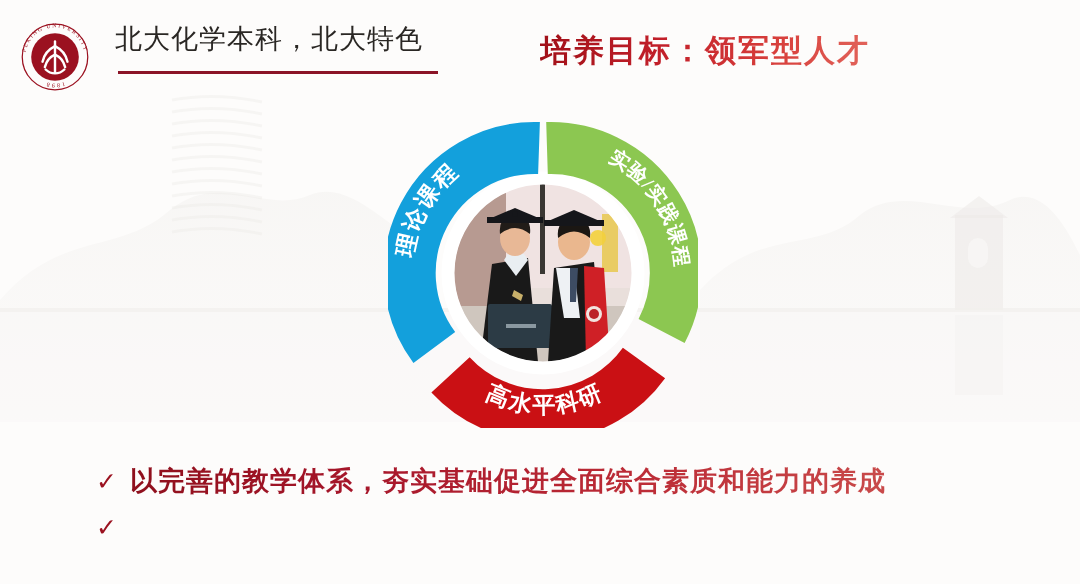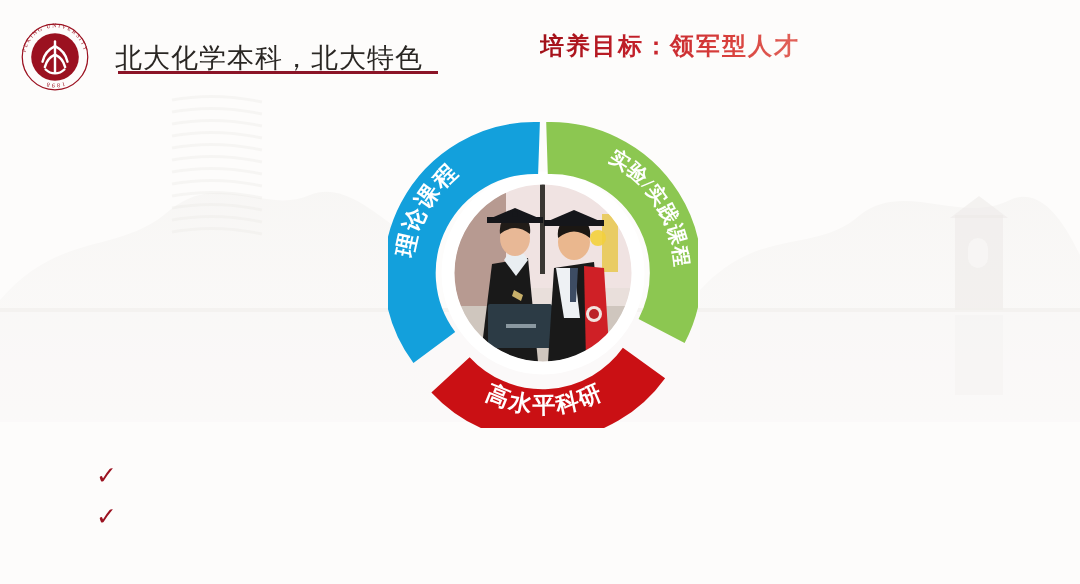--- a/index.html
+++ b/index.html
@@ -23,7 +23,7 @@
   .logo{position:absolute;left:16px;top:18px;width:78px;height:78px;}
 
   .htitle{
-    position:absolute;left:115px;top:40px;
+    position:absolute;left:115px;top:21px;
     font-size:27px;font-weight:400;color:#2a2724;
     letter-spacing:1px;white-space:nowrap;
     font-family:Liberation Serif, serif;

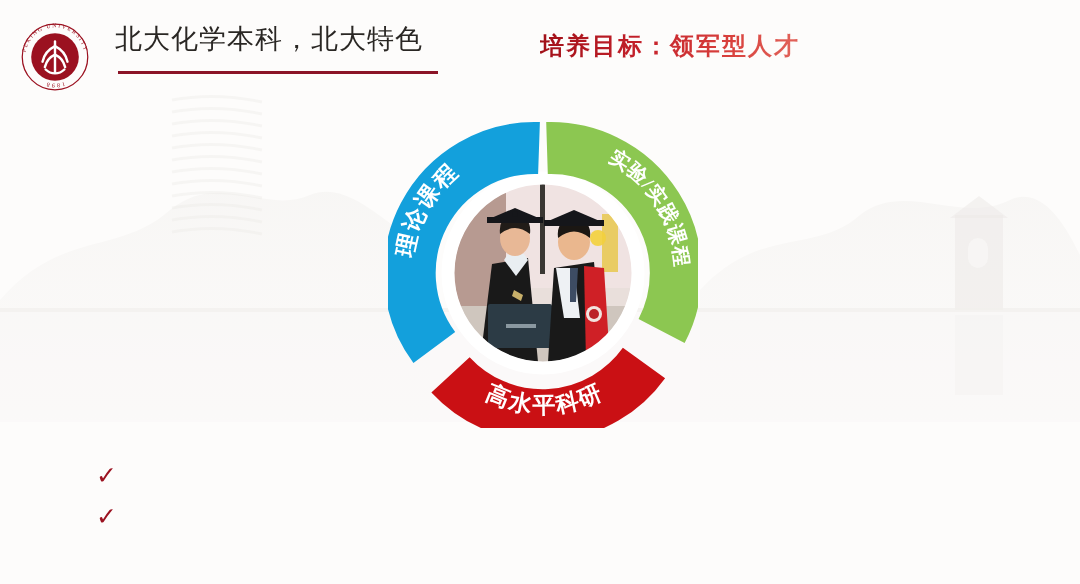--- a/index.html
+++ b/index.html
@@ -35,7 +35,7 @@
 
   .slide-title{
     position:absolute;left:540px;top:30px;
-    font-size:24px;font-weight:bold;white-space:nowrap;
+    font-size:31px;font-weight:bold;white-space:nowrap;
     letter-spacing:2px;
     background:linear-gradient(100deg,#a01018 0%,#c3202a 38%,#d8403c 72%,#e2655c 100%);
     -webkit-background-clip:text;background-clip:text;

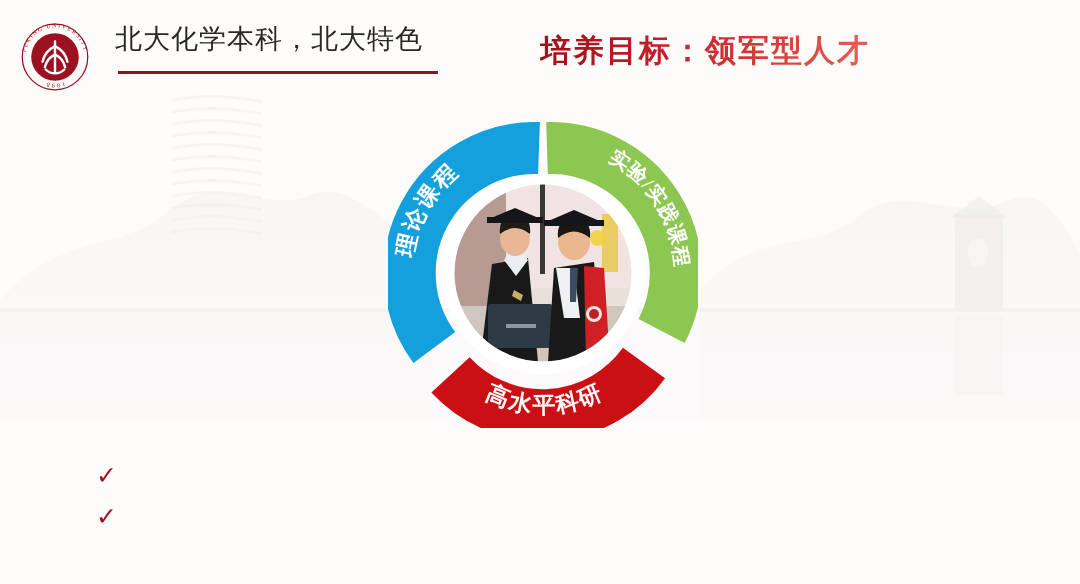--- a/index.html
+++ b/index.html
@@ -219,6 +219,7 @@
   <div class="bullets">
     <div class="bullet">
       <span class="chk">✓</span>
+      <span class="btxt">以完善的教学体系，夯实基础促进全面综合素质和能力的养成</span>
     </div>
     <div class="bullet">
       <span class="chk">✓</span>

